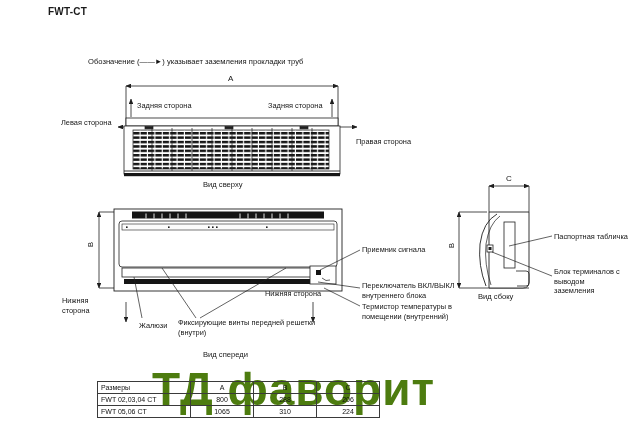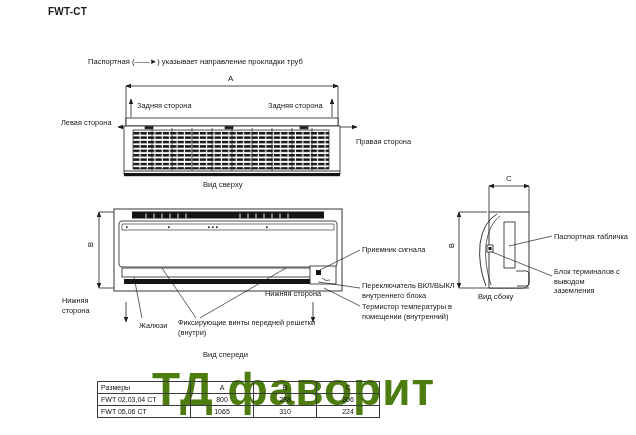--- a/index.html
+++ b/index.html
@@ -50,7 +50,7 @@
 
   
   <div class="abs lbl" style="left:88px;top:57px;font-size:7.6px;">
-    <span>Паспортная (——►) указывает направление прокладки труб</span>
+    <span>Обозначение (——►) указывает заземления прокладки труб</span>
   </div>
 
   

